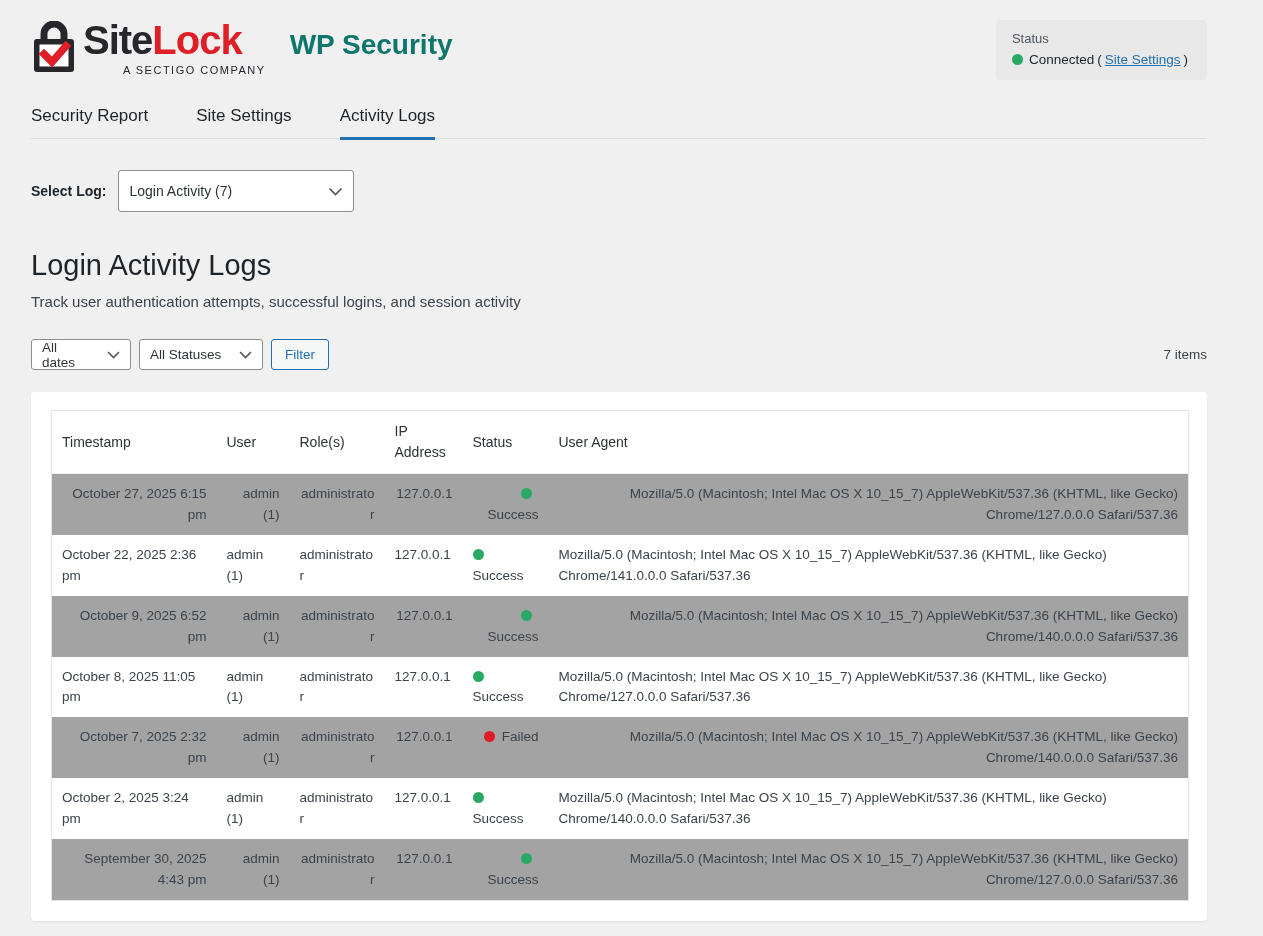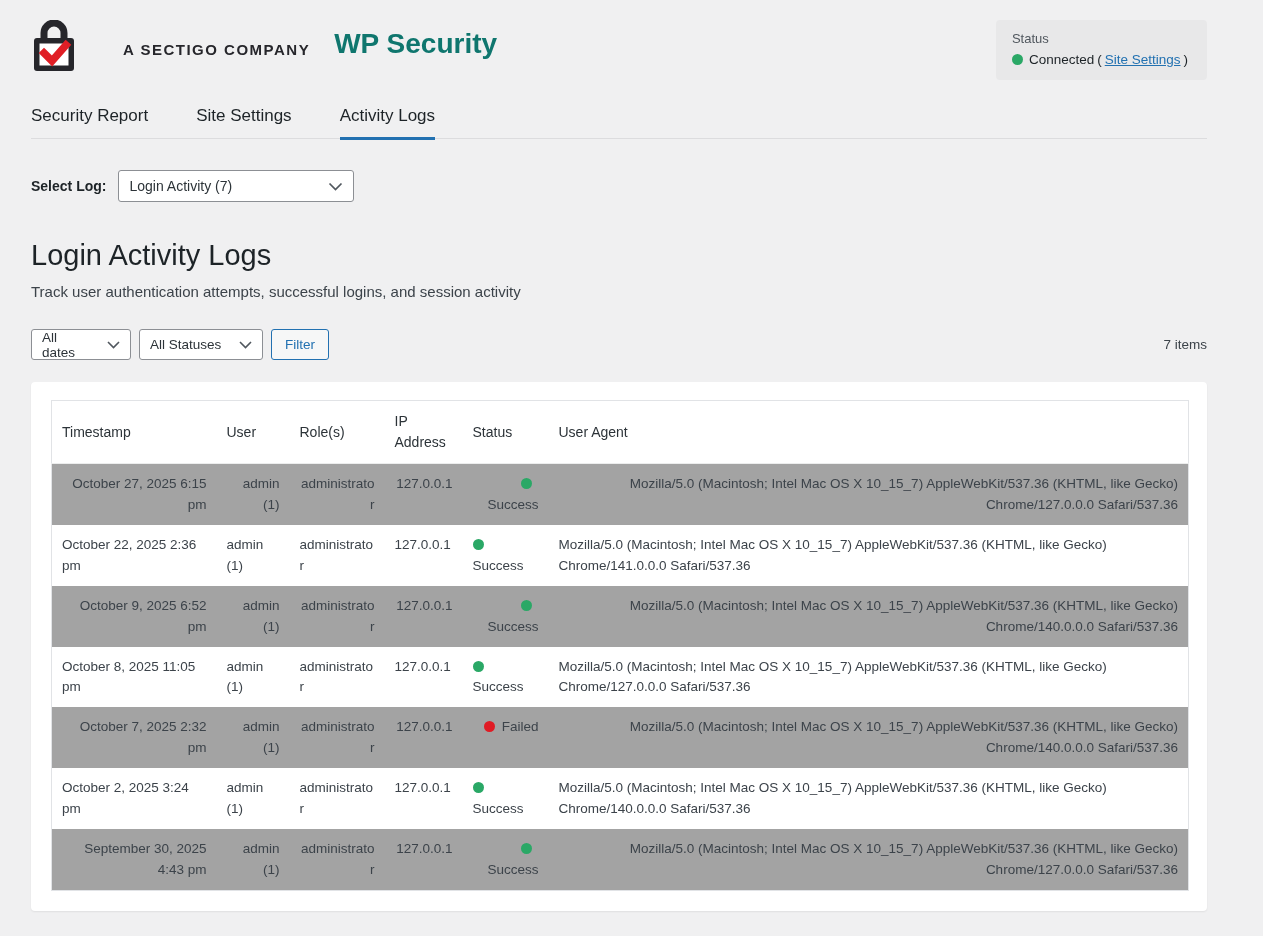--- a/index.html
+++ b/index.html
@@ -82,6 +82,7 @@
         <path d="M13 33 l8 8 l14 -16" fill="none" stroke="#e01e25" stroke-width="7.5" stroke-linecap="square"></path>
       </svg>
       <div class="logo-text">
+        <div class="wordmark"><span class="site">Site</span><span class="lock">Lock</span></div>
         <div class="tagline">A SECTIGO COMPANY</div>
       </div>
       <div class="app-title">WP Security</div>

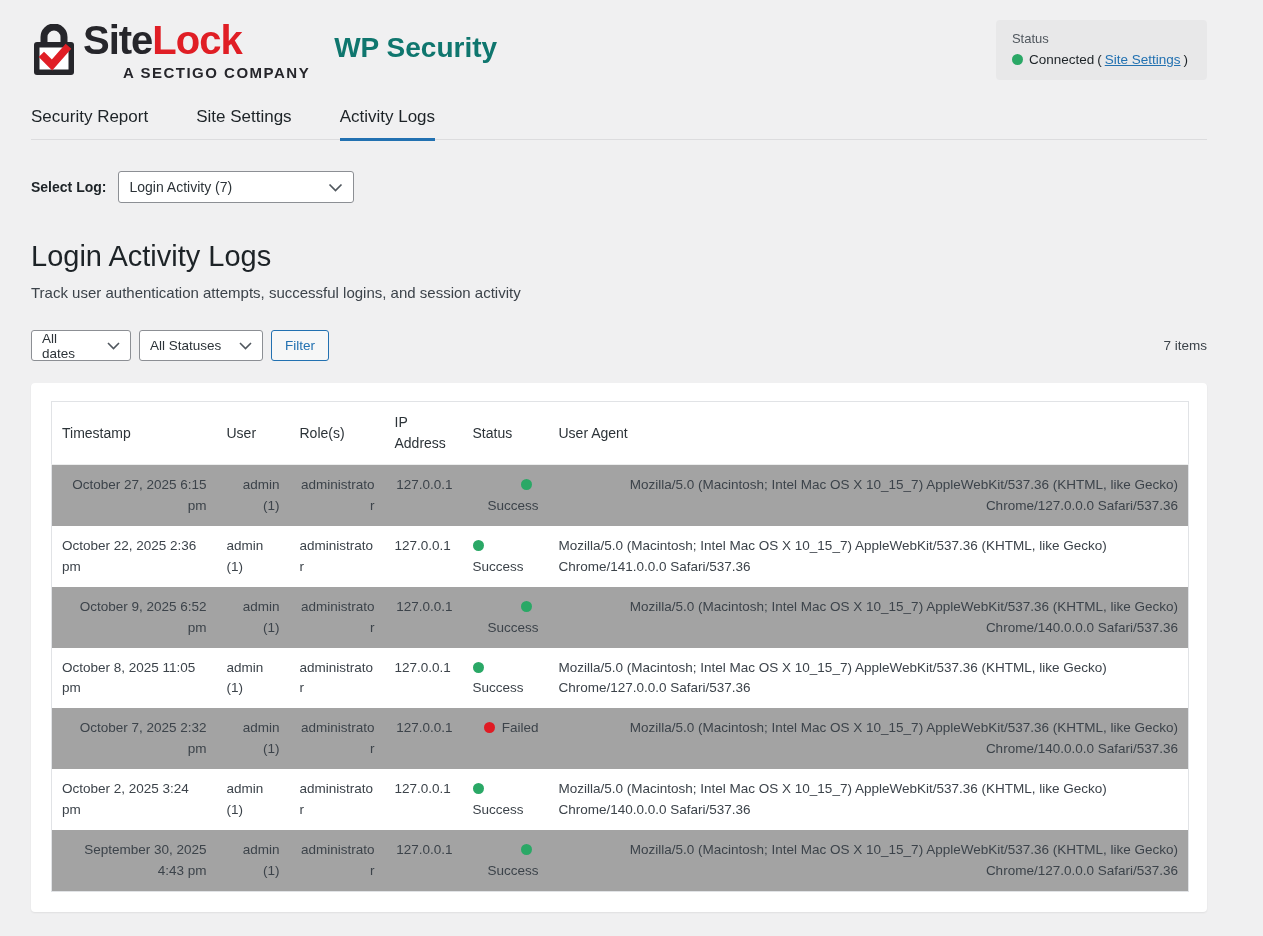--- a/index.html
+++ b/index.html
@@ -20,7 +20,7 @@
   .wordmark { font-size: 40px; font-weight: bold; line-height: 1; letter-spacing: -1px; }
   .wordmark .site { color: #26262b; }
   .wordmark .lock { color: var(--brand_red, #e01e25); }
-  .tagline { align-self: flex-end; font-size: 15px; font-weight: bold; letter-spacing: 1.5px; color: #26262b; margin-top: 4px; margin-left: 40px; }
+  .tagline { align-self: flex-end; font-size: 11px; font-weight: normal; letter-spacing: 1.5px; color: #26262b; margin-top: 4px; margin-left: 40px; }
   .app-title { font-size: 28px; font-weight: 600; color: #0f766e; margin-left: 24px; margin-top: -6px; }
 
   .status-box { background: #e8e8e9; border-radius: 4px; padding: 11px 16px 13px 16px; min-width: 210px; }

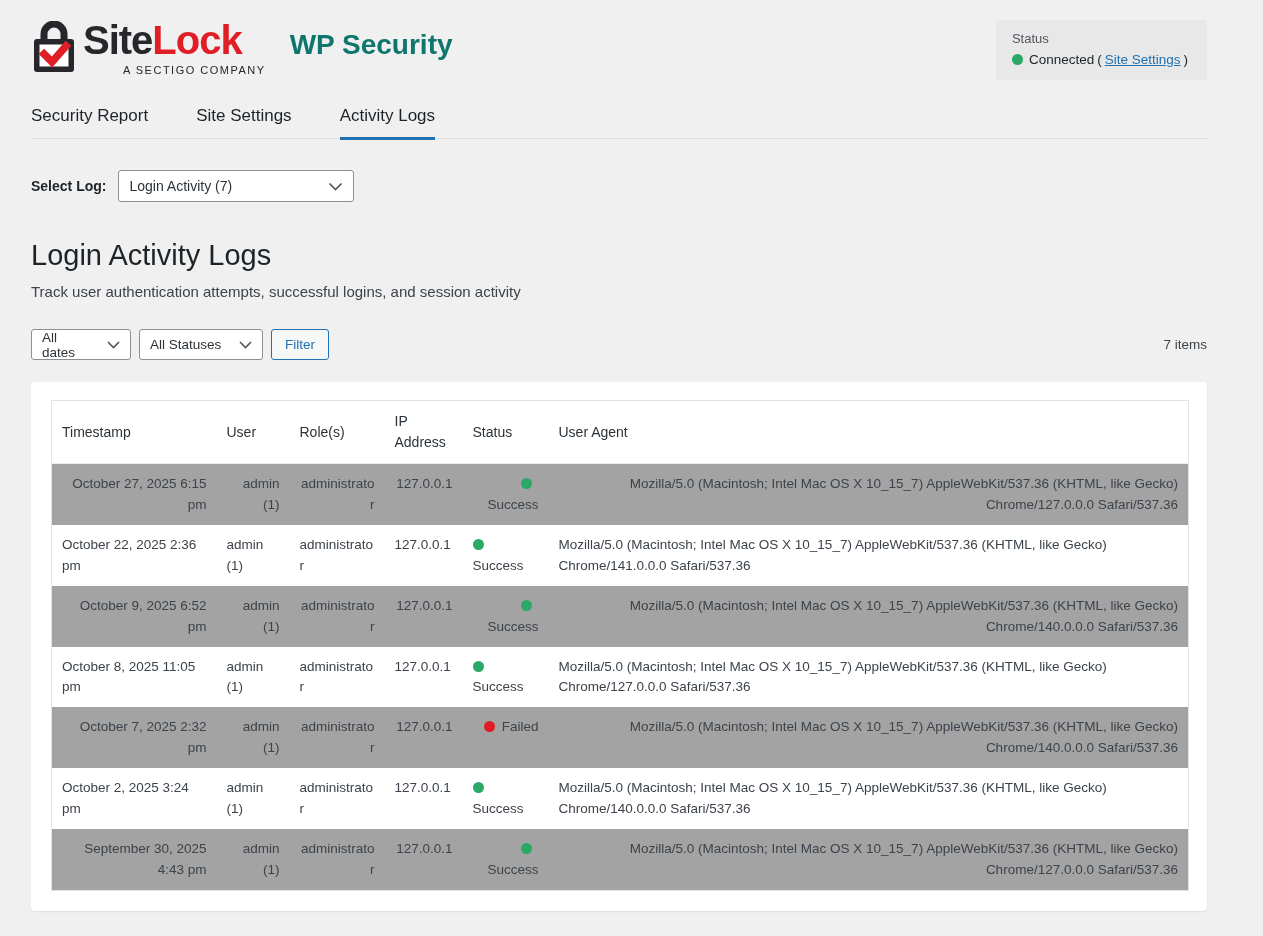--- a/index.html
+++ b/index.html
@@ -41,7 +41,7 @@
   
   .log-select-row { display: flex; align-items: center; margin-top: 31px; }
   .log-select-label { font-size: 14px; font-weight: bold; color: #1d2327; margin-right: 12px; }
-  .select { display: flex; align-items: center; justify-content: space-between; background: #fff; border: 1px solid #8c8f94; border-radius: 3px; height: 32px; padding: 0 10px; font-size: 14px; color: #2c3338; cursor: pointer; }
+  .select { display: flex; align-items: center; justify-content: space-between; background: #fff; border: 1px solid #8c8f94; border-radius: 3px; height: 42px; padding: 0 10px; font-size: 14px; color: #2c3338; cursor: pointer; }
   .select-log { width: 236px; }
   .chev { flex: none; margin-left: 10px; }
 

